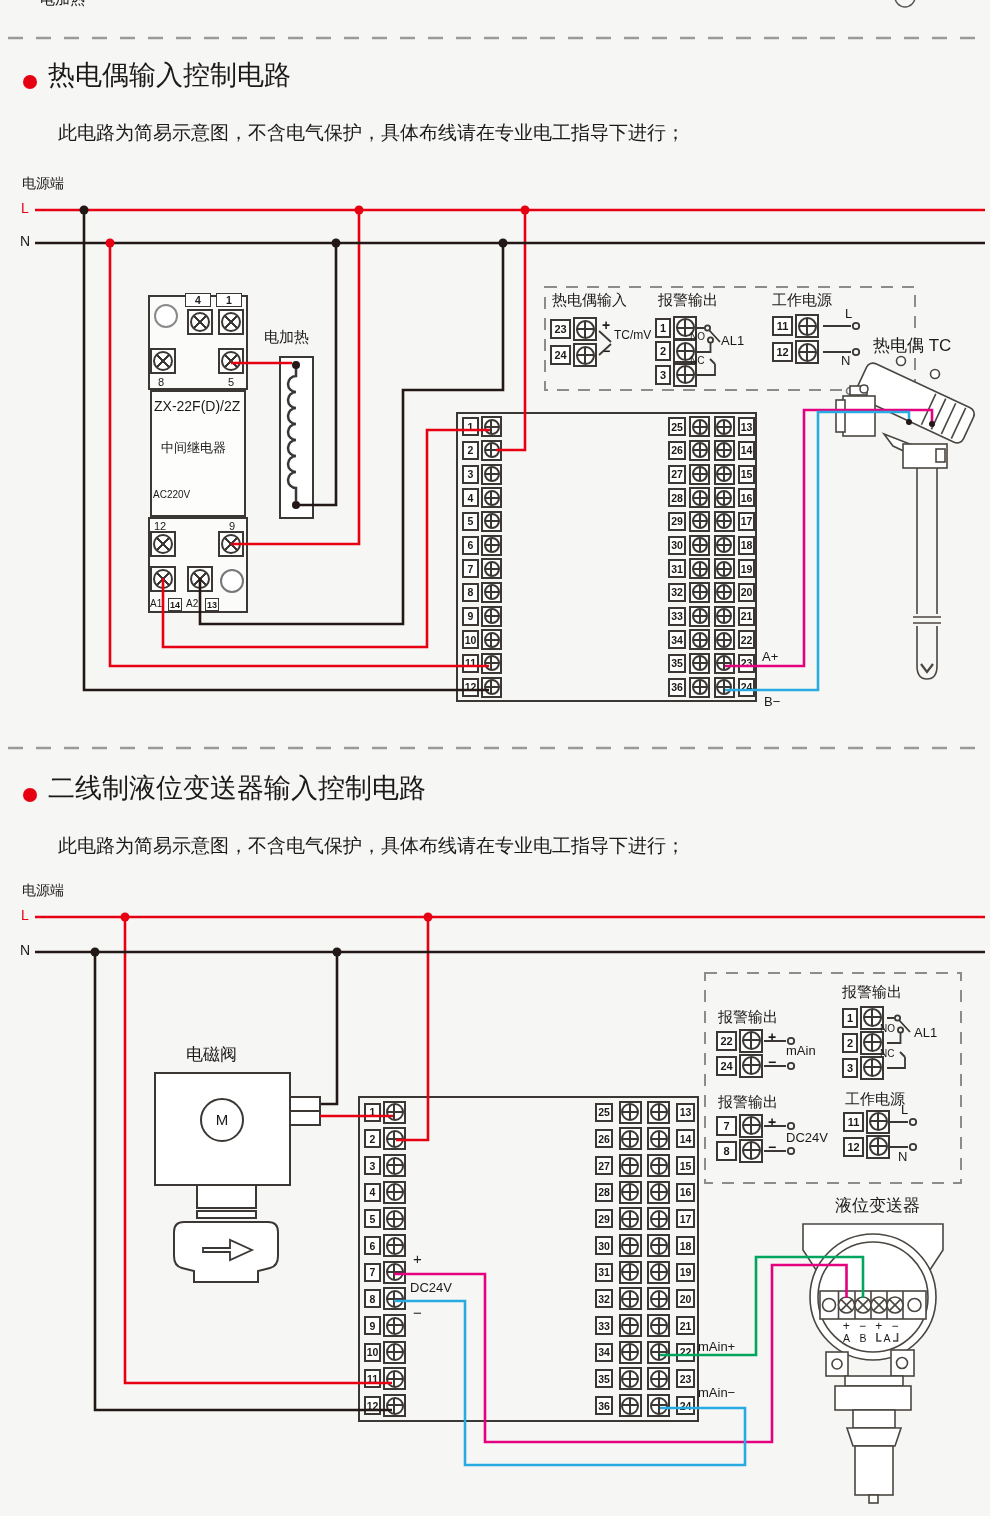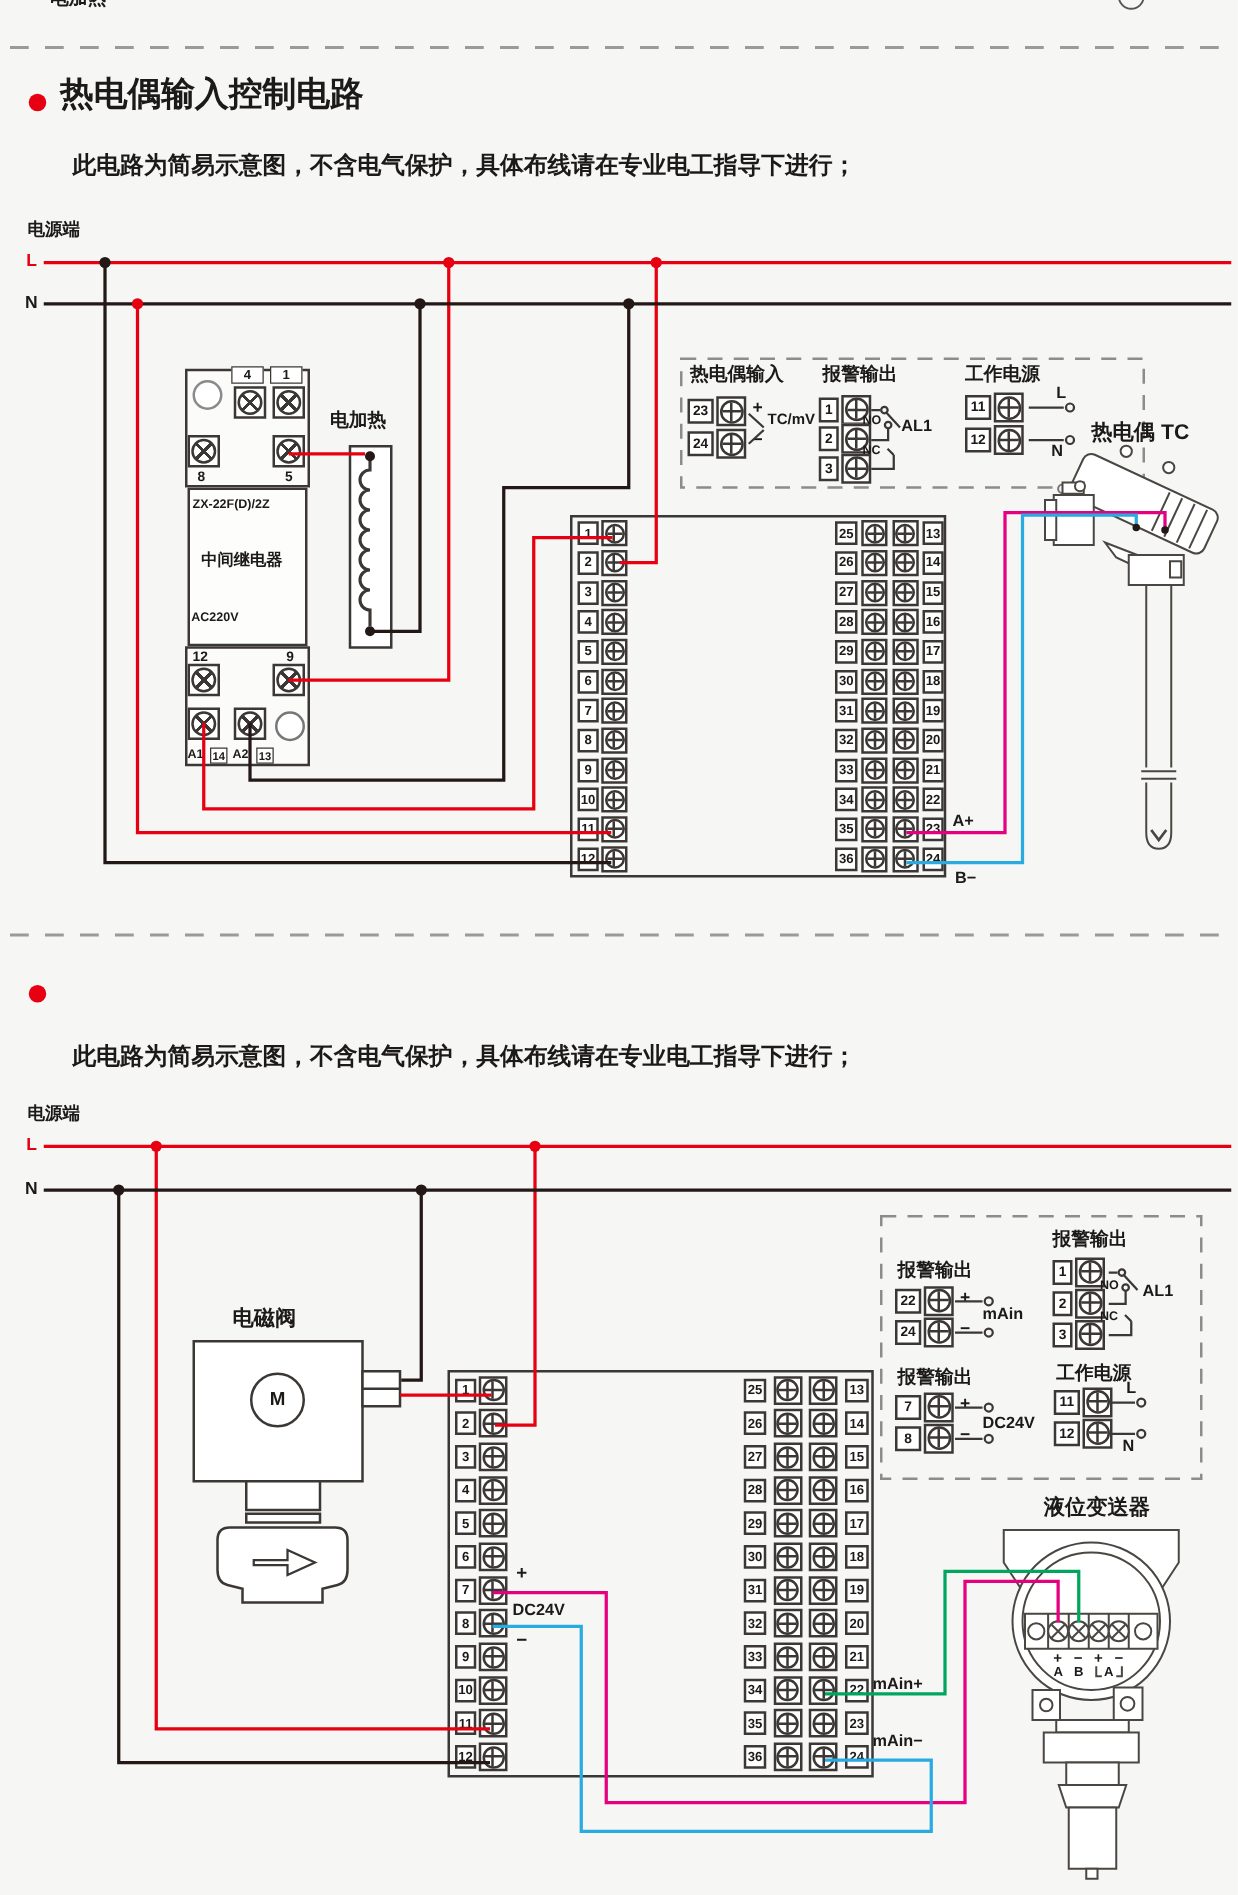--- a/index.html
+++ b/index.html
@@ -7,7 +7,7 @@
   .page{position:relative;width:990px;height:1516px;background:#f6f6f4;overflow:hidden;
         font-family:"Liberation Sans","DejaVu Sans",sans-serif;color:#1c1a18}
   svg.layer{position:absolute;left:0;top:0;pointer-events:none}
-  .lbl{position:absolute;font-weight:bold;white-space:nowrap;line-height:1.15;color:#1c1a18}
+  .lbl{position:absolute;font-weight:normal;white-space:nowrap;line-height:1.15;color:#1c1a18}
   .red{color:#e60012}
   .bullet{position:absolute;width:14px;height:14px;border-radius:50%;background:#e60012}
   

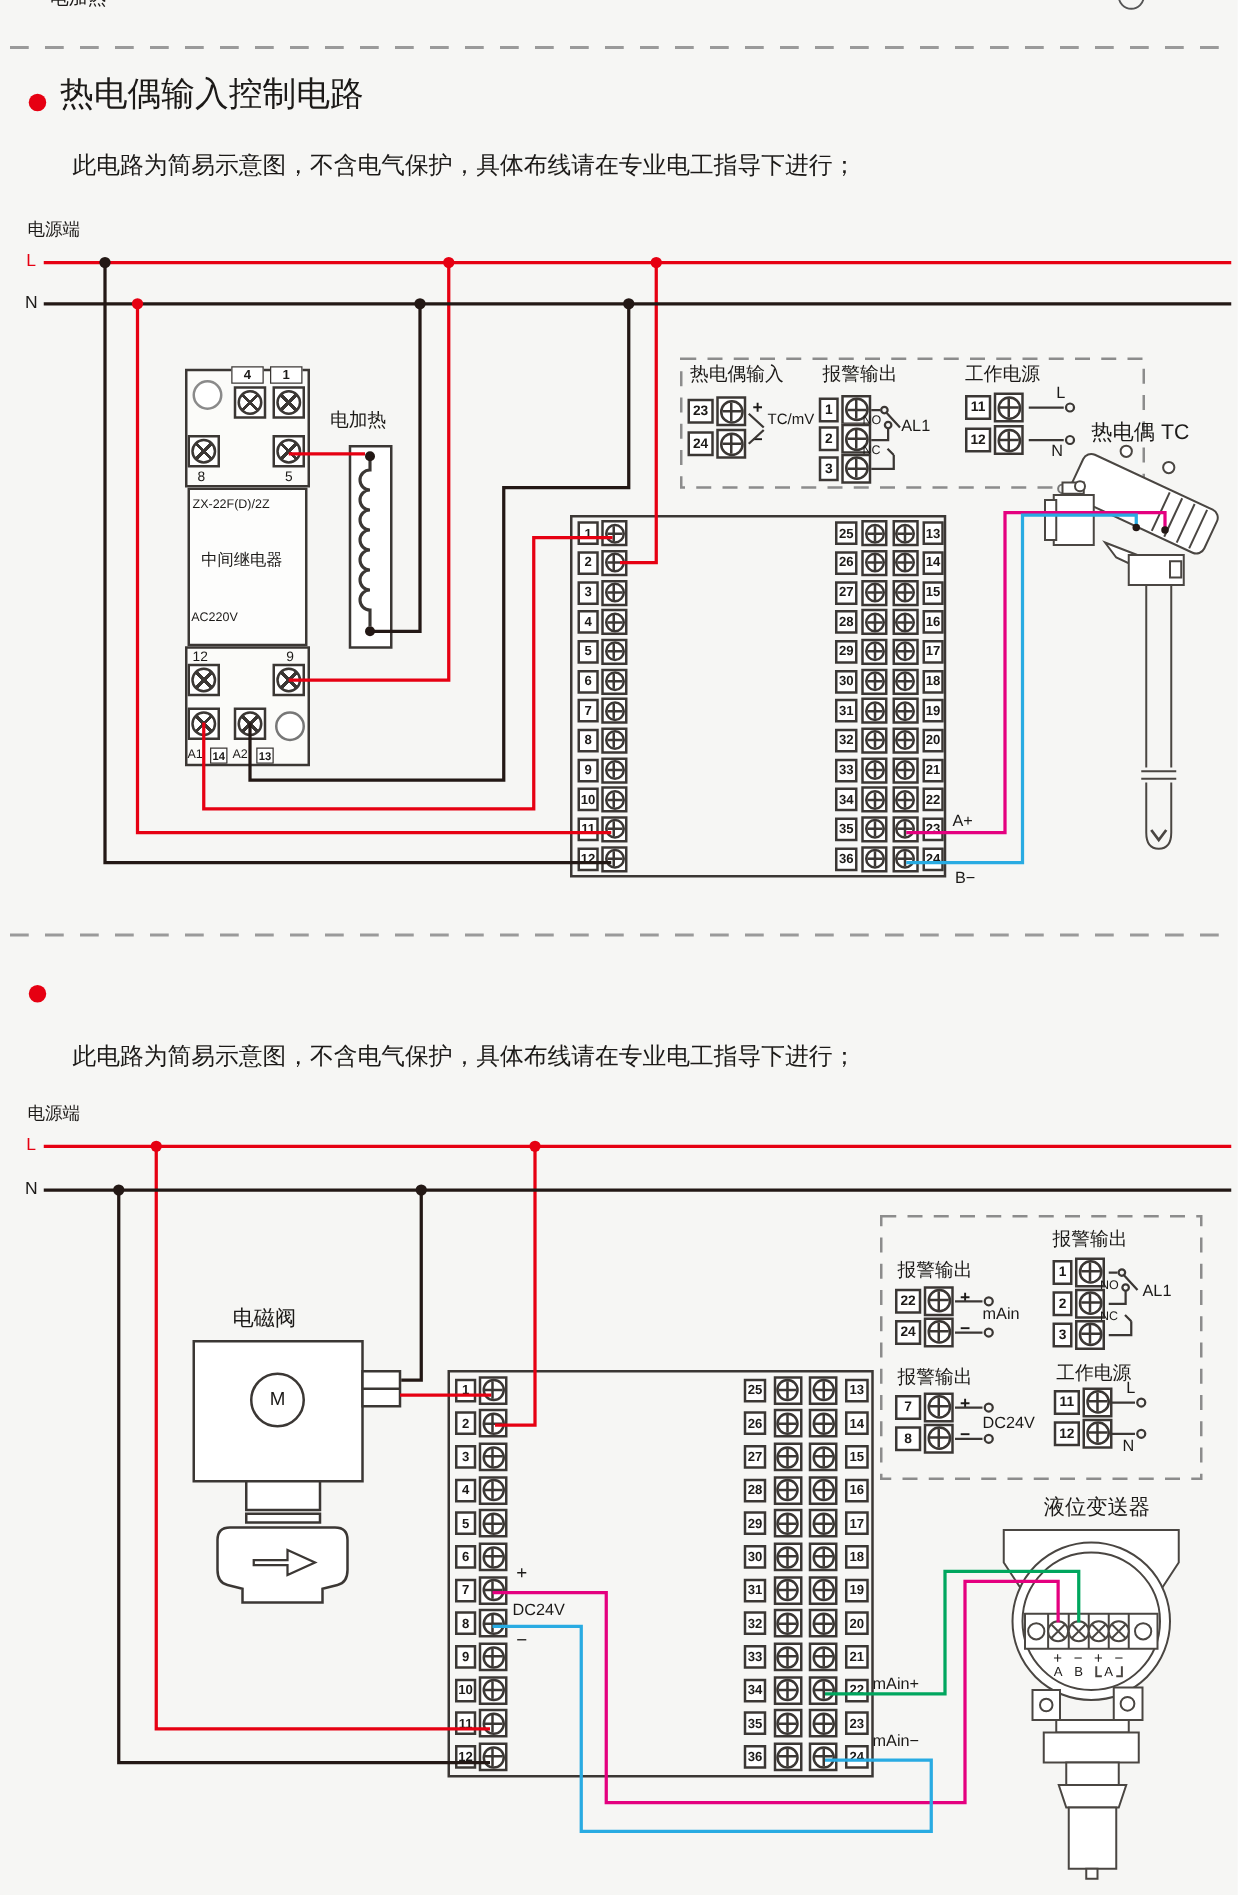--- a/index.html
+++ b/index.html
@@ -166,7 +166,7 @@
     <div class="lbl" style="left:10px;top:83px;font-size:11px">8</div>
     <div class="lbl" style="left:80px;top:83px;font-size:11px">5</div>
     <div class="rbox" style="left:2px;top:97px;width:96px;height:127px;background:#fdfdfc"></div>
-    <div class="lbl" style="left:6px;top:105px;font-size:10px">ZX-22F(D)/2Z</div>
+    <div class="lbl" style="left:6px;top:105px;font-size:14px">ZX-22F(D)/2Z</div>
     <div class="lbl" style="left:13px;top:148px;font-size:13px">中间继电器</div>
     <div class="lbl" style="left:5px;top:196px;font-size:10px">AC220V</div>
     <div class="rbox" style="left:0;top:224px;width:100px;height:96px"></div>

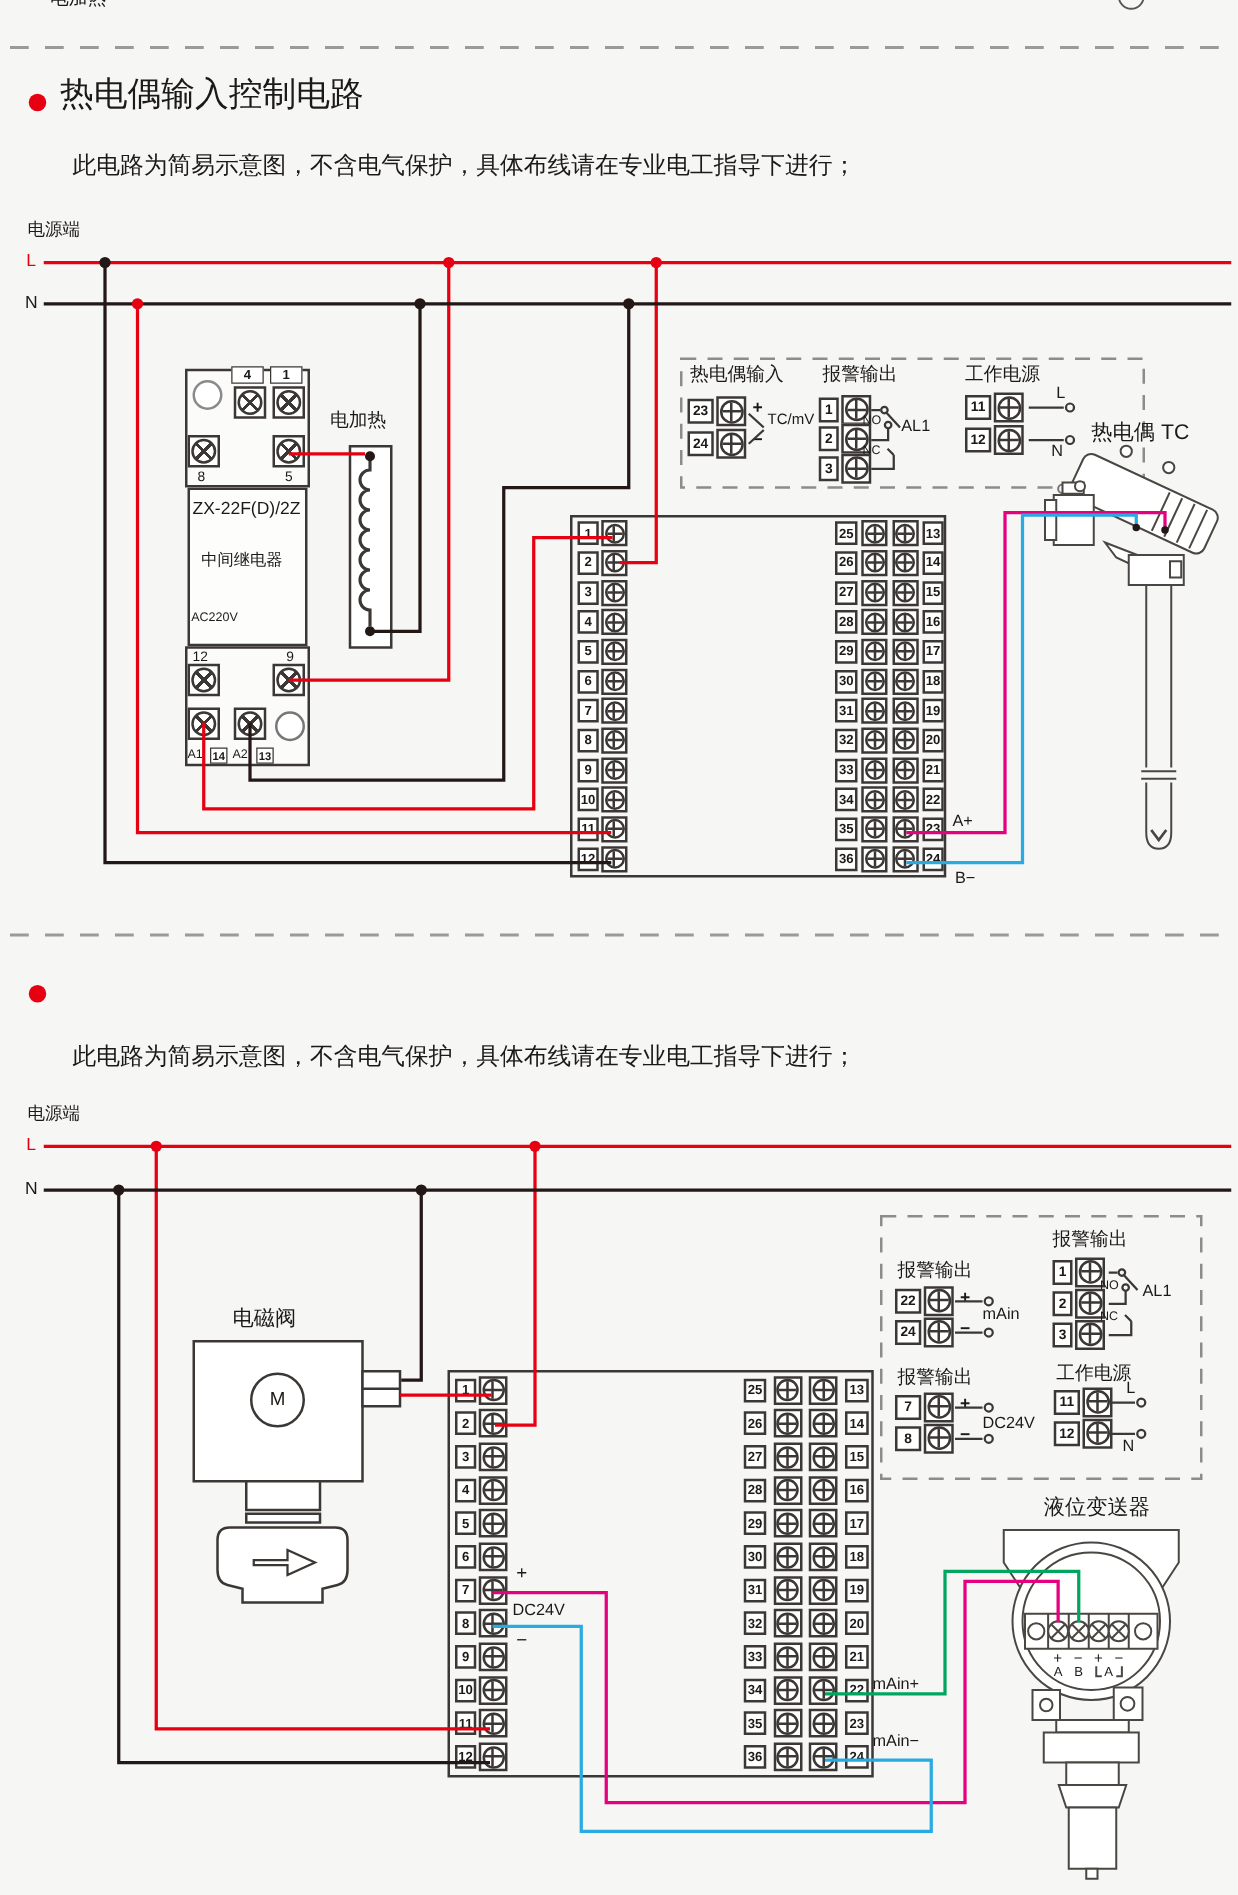--- a/index.html
+++ b/index.html
@@ -364,6 +364,7 @@
   <div class="lbl" style="left:873px;top:336px;font-size:17px">热电偶 TC</div>
 
   <div class="bullet" style="left:23px;top:788px"></div>
+  <div class="lbl" style="left:48px;top:773px;font-size:27px">二线制液位变送器输入控制电路</div>
   <div class="lbl" style="left:58px;top:835px;font-size:19px">此电路为简易示意图，不含电气保护，具体布线请在专业电工指导下进行；</div>
   <div class="lbl" style="left:22px;top:882px;font-size:14px">电源端</div>
   <div class="lbl red" style="left:21px;top:907px;font-size:14px">L</div>

